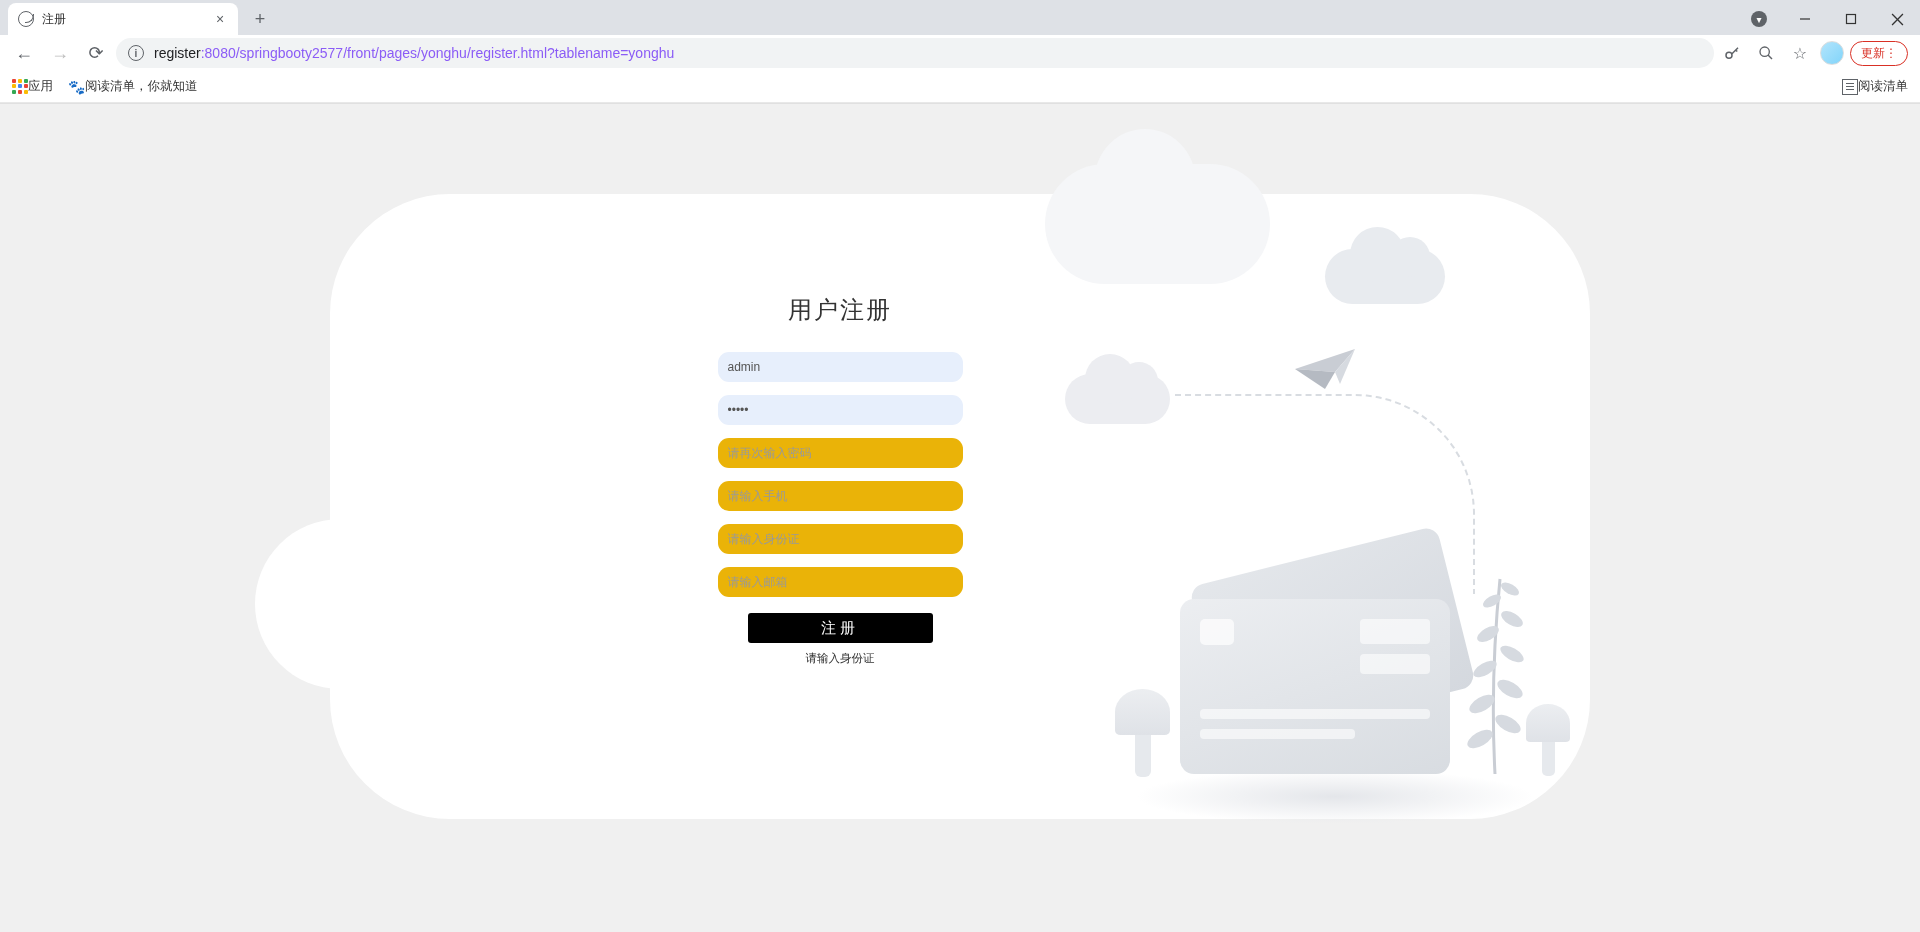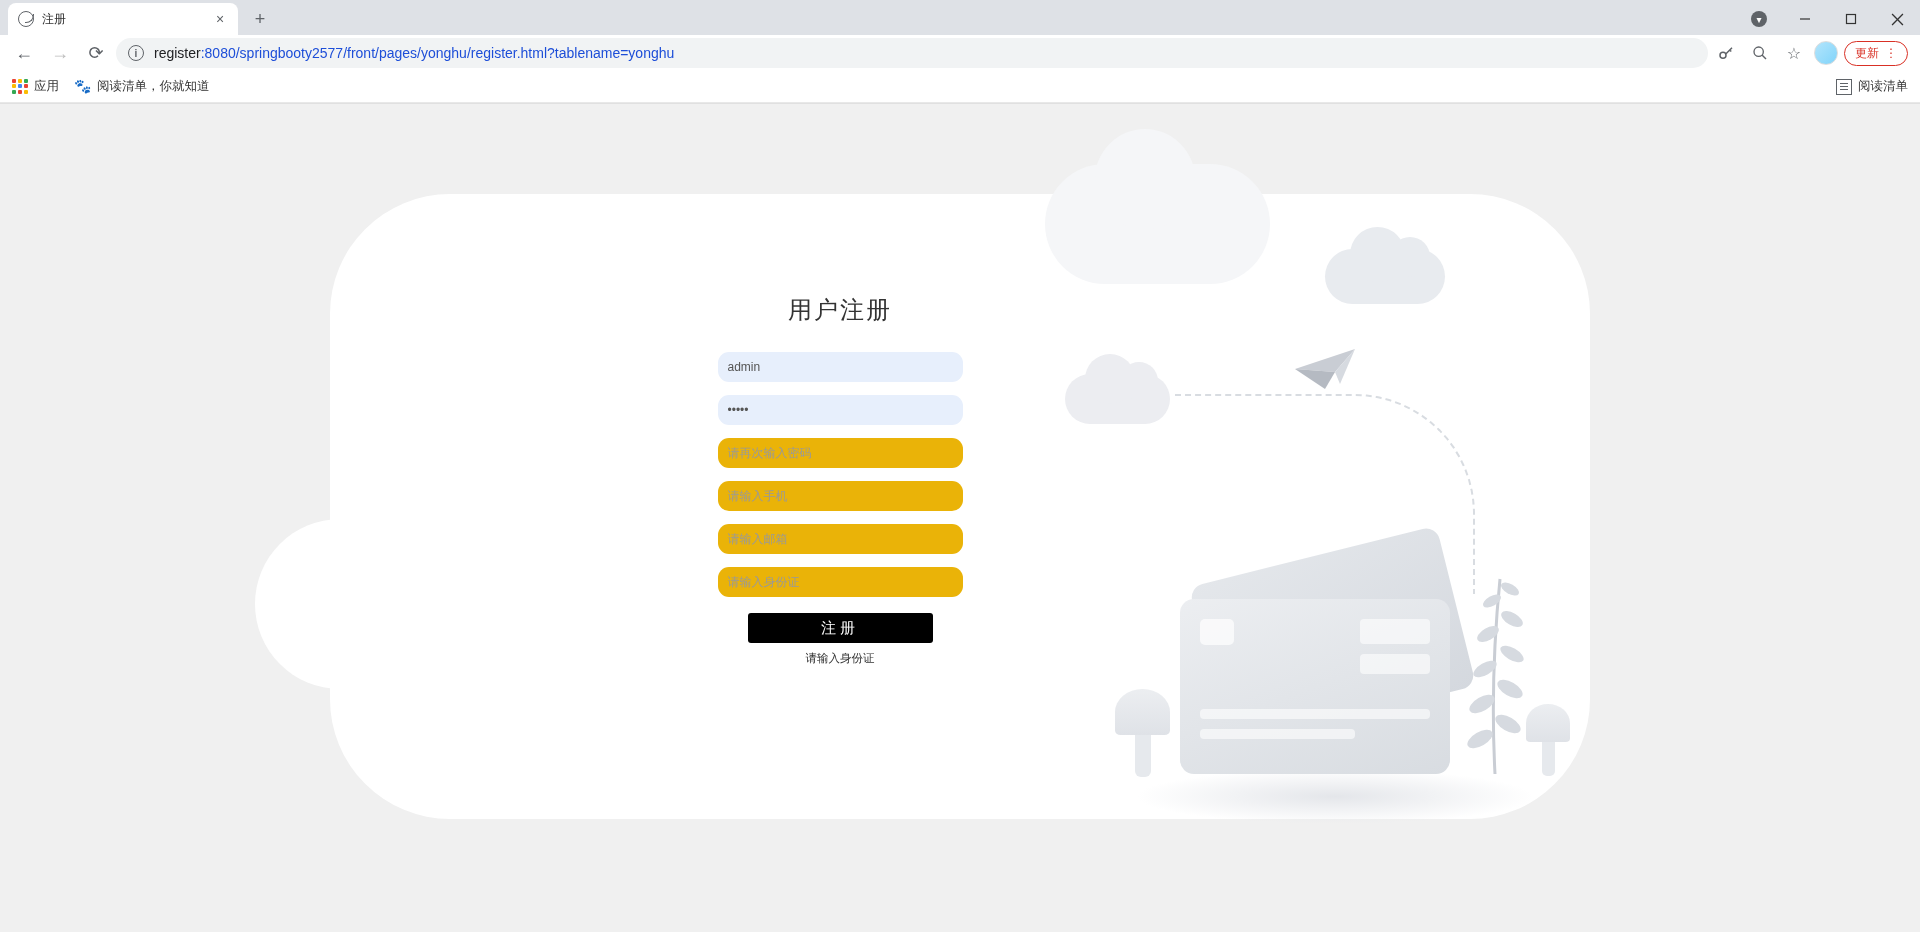--- a/index.html
+++ b/index.html
@@ -119,7 +119,7 @@
       font-size: 10px; font-weight: bold; color: #5f6368;
     }
     .url-field .host { color: #202124; }
-    .url-field .path { color: #1d4ed8; text-align: right; }
+    .url-field .path { color: #8b5cf6; text-align: right; }
     .addr-right {
       display: flex; align-items: center; gap: 6px;
       padding-right: 4px;

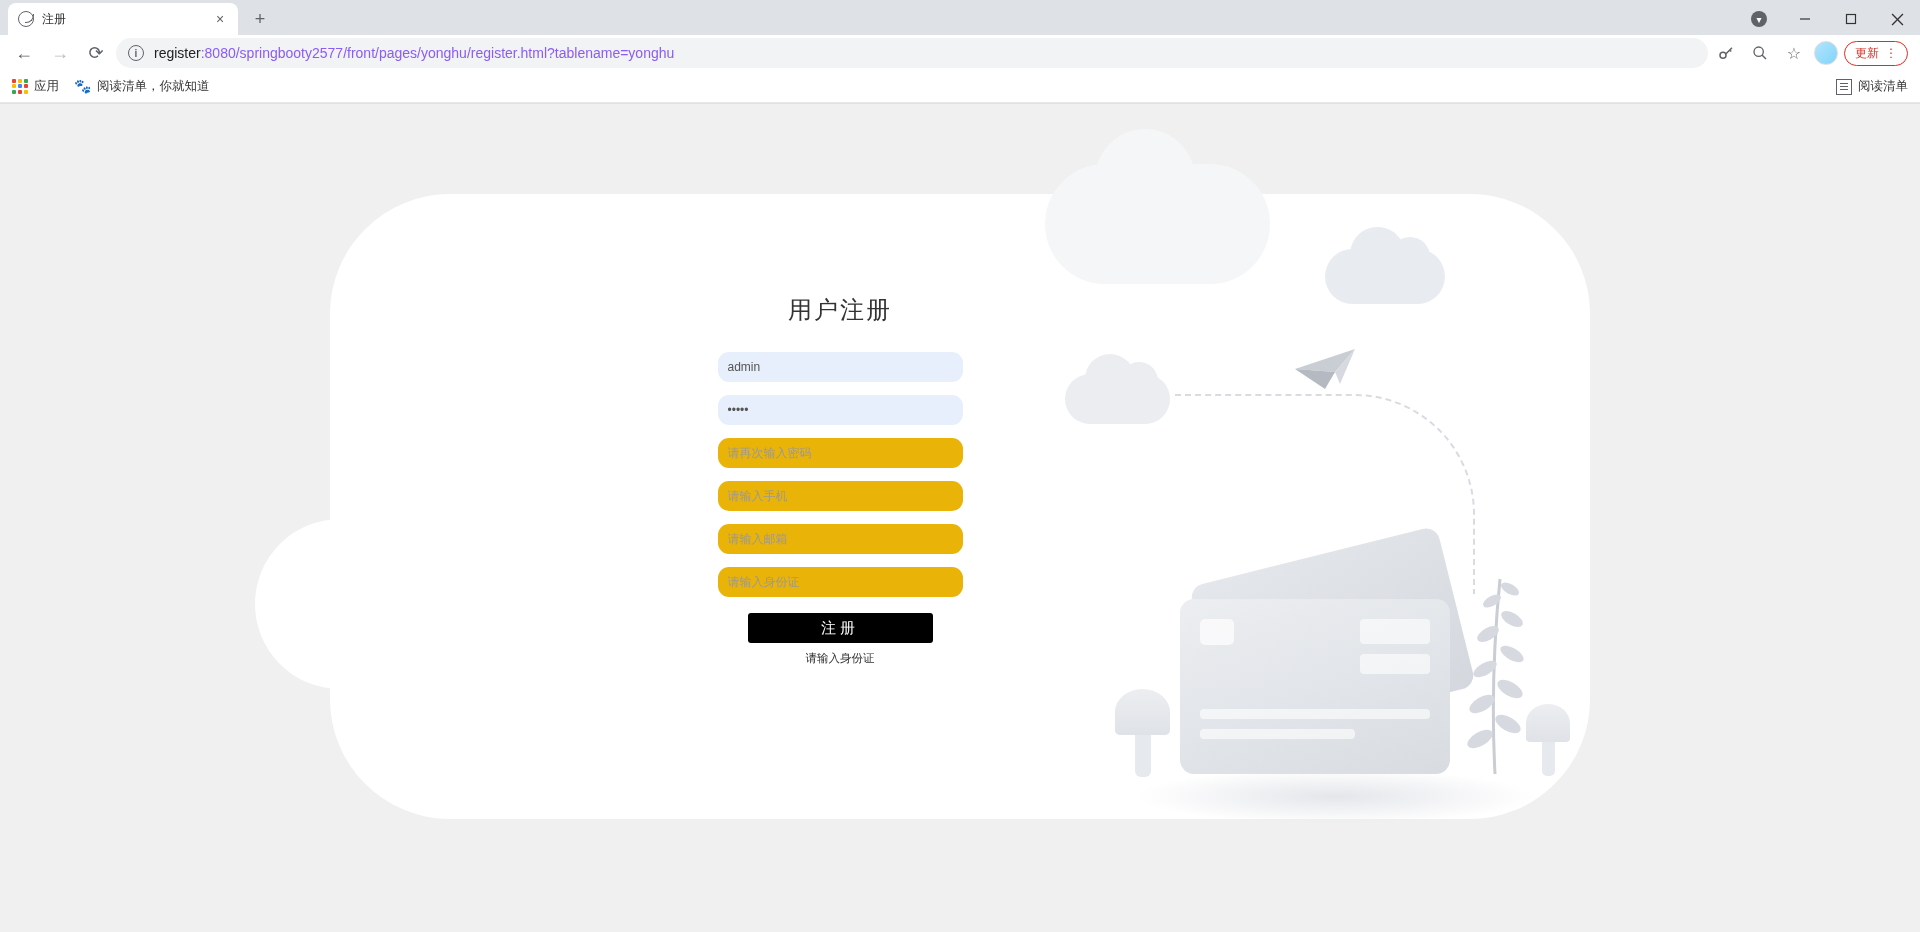--- a/index.html
+++ b/index.html
@@ -141,7 +141,7 @@
       border-radius: 14px;
       padding: 3px 10px;
       font-size: 12px;
-      display: flex; align-items: center; gap: 6px;
+      display: flex; align-items: center; 
       cursor: pointer;
     }
     .bookmarks-bar {

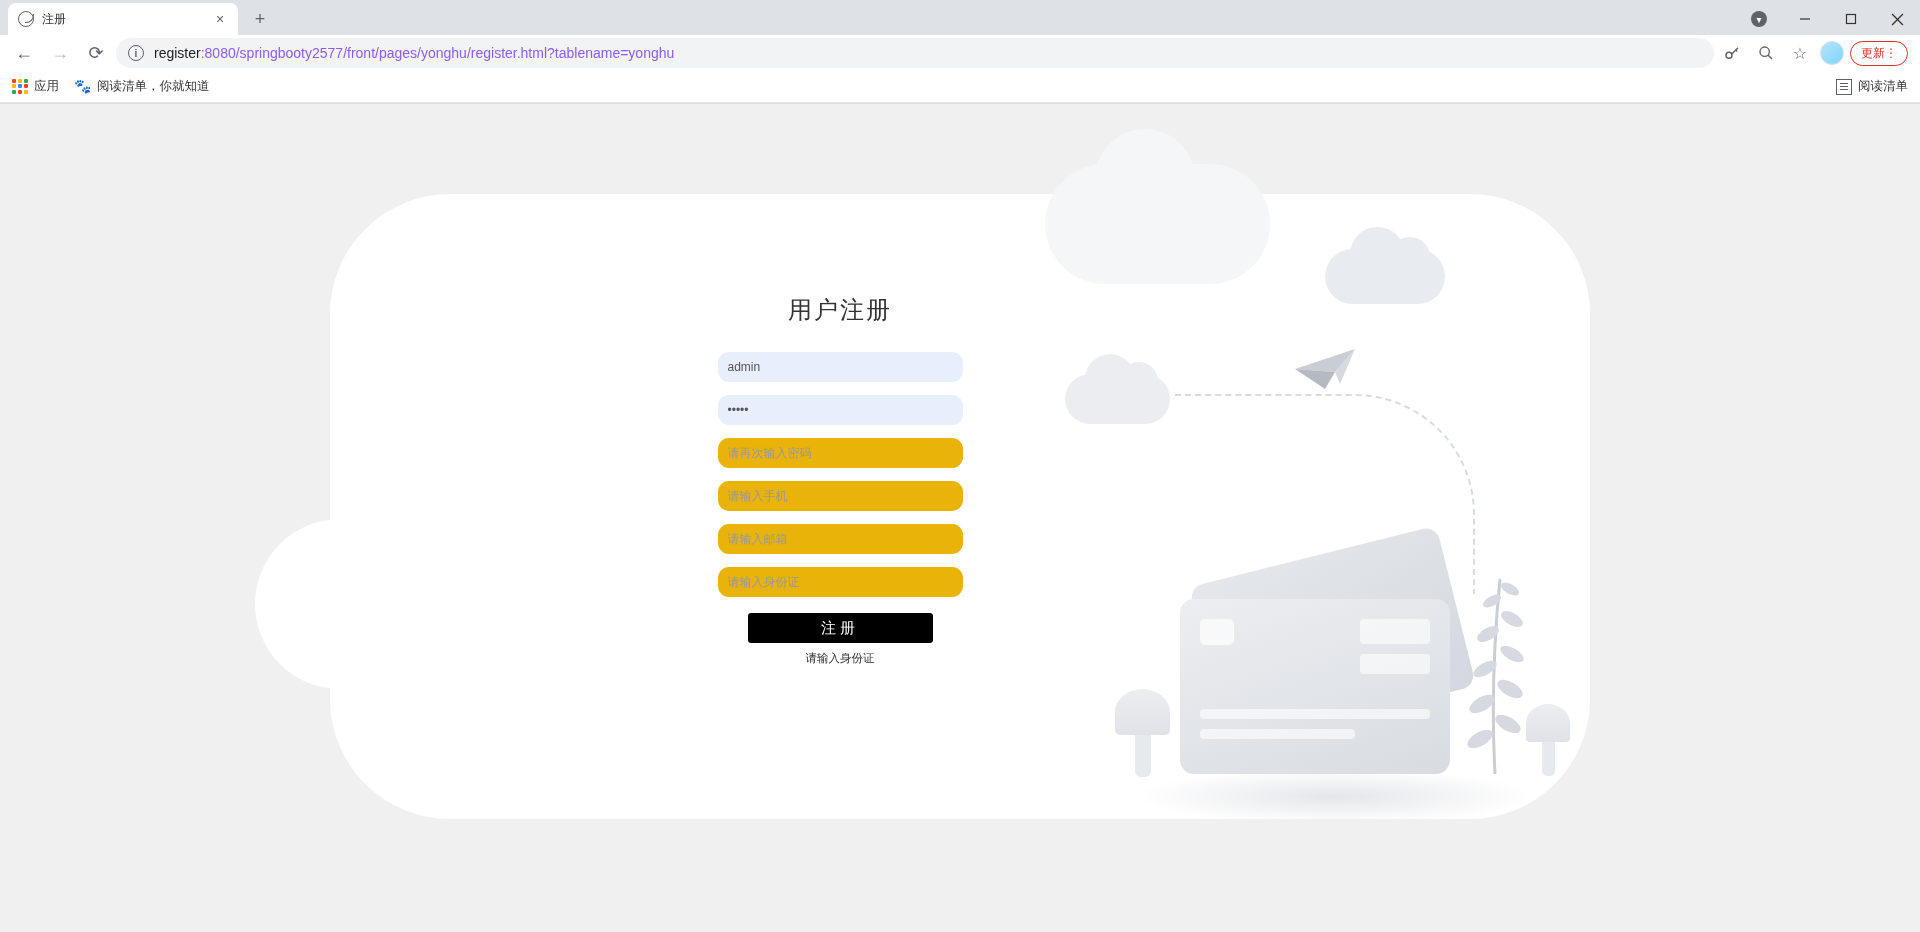--- a/index.html
+++ b/index.html
@@ -154,7 +154,7 @@
       color: #333;
       border-bottom: 1px solid #e8e8e8;
     }
-    .bm-item { display: flex; align-items: center; gap: 6px; cursor: pointer; font-family: Liberation Mono, monospace; }
+    .bm-item { display: flex; align-items: center; cursor: pointer; }
     .apps-icon {
       width: 16px; height: 16px;
       display: grid; grid-template-columns: repeat(3,1fr); grid-template-rows: repeat(3,1fr);

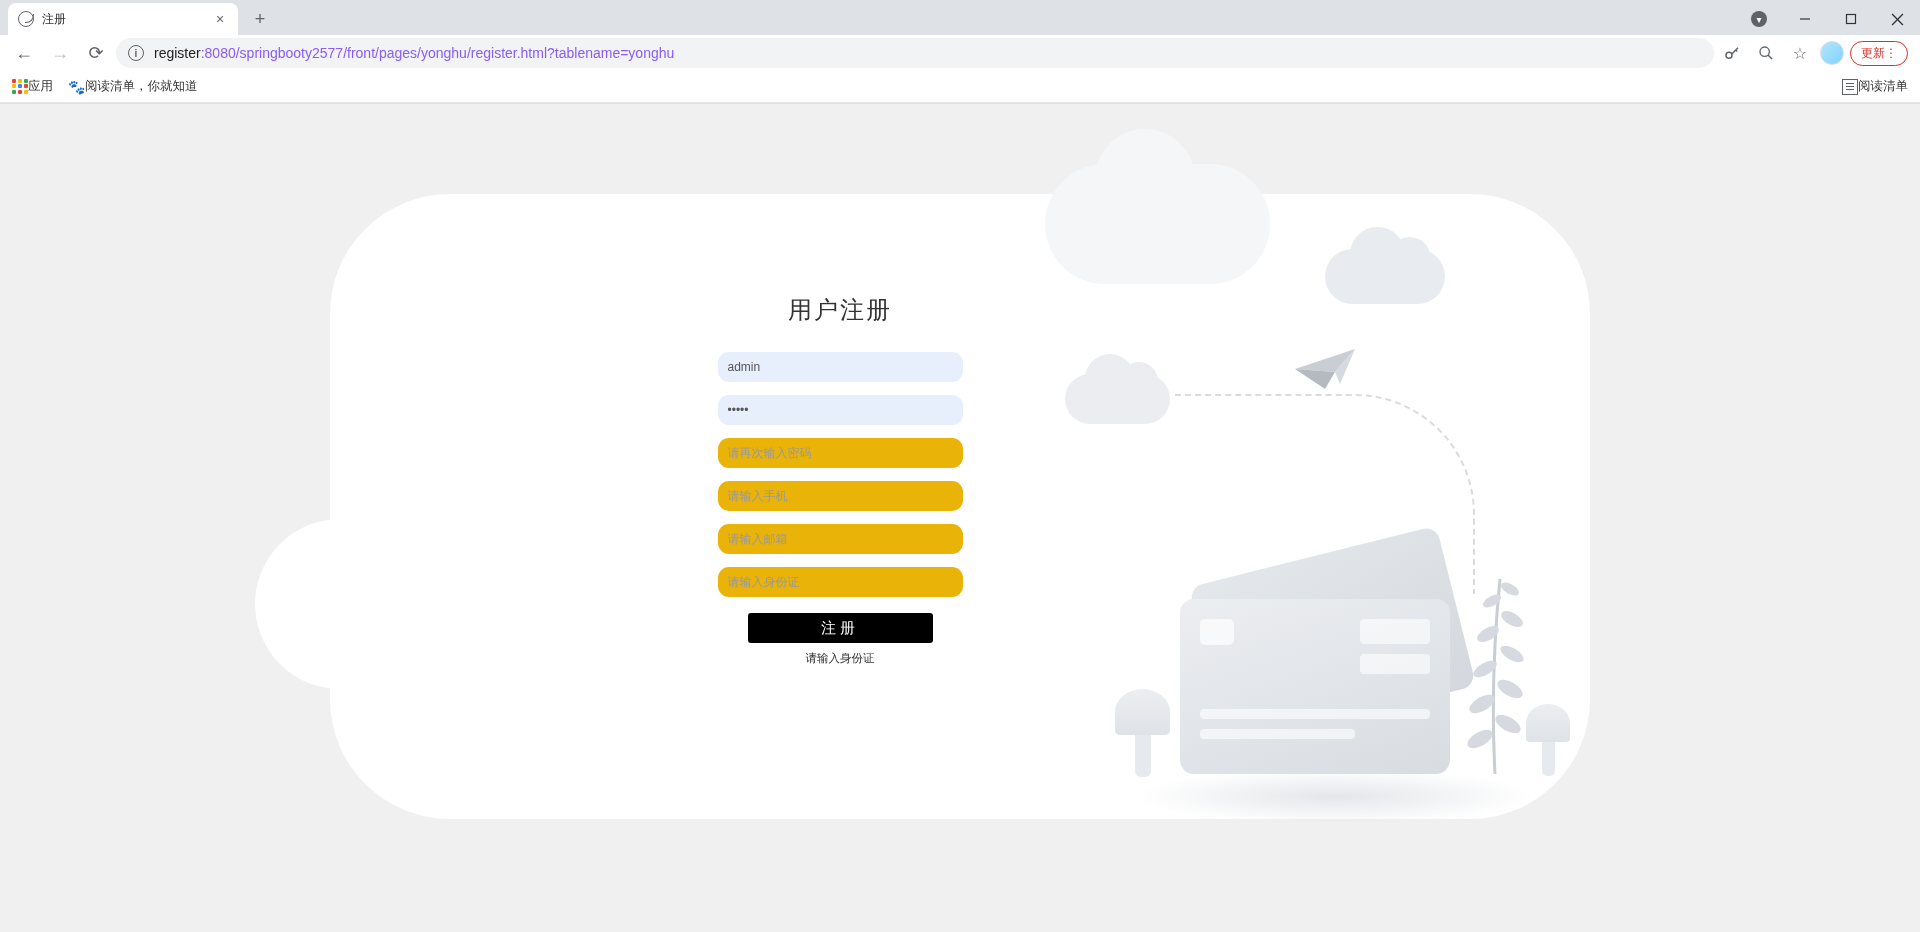--- a/index.html
+++ b/index.html
@@ -484,8 +484,8 @@
       <input class="form-input filled" type="password" value="•••••" style="">
       <input class="form-input empty" placeholder="请再次输入密码" style="">
       <input class="form-input empty" placeholder="请输入手机" style="">
+      <input class="form-input empty" placeholder="请输入身份证" style="">
       <input class="form-input empty" placeholder="请输入邮箱" style="">
-      <input class="form-input empty" placeholder="请输入身份证" style="">
       <button class="submit-btn">注册</button>
       <div class="login-link">请输入身份证</div>
     </div>

